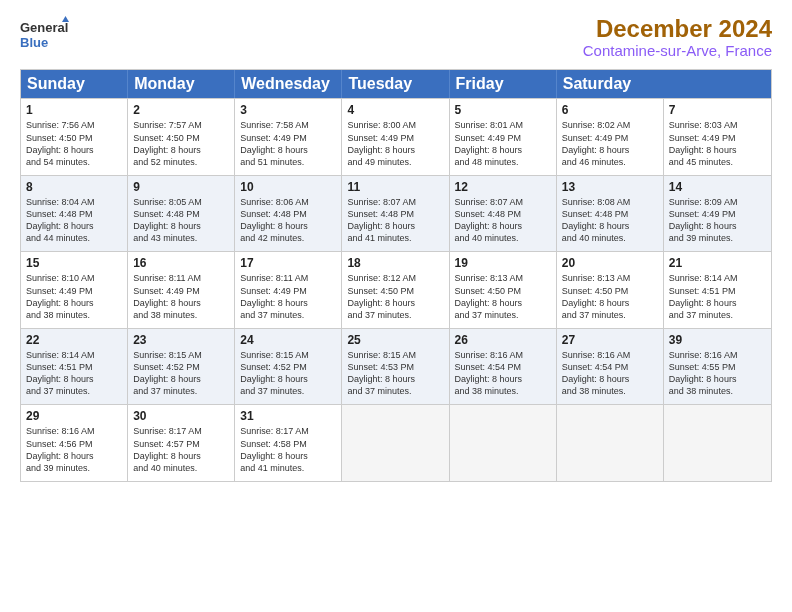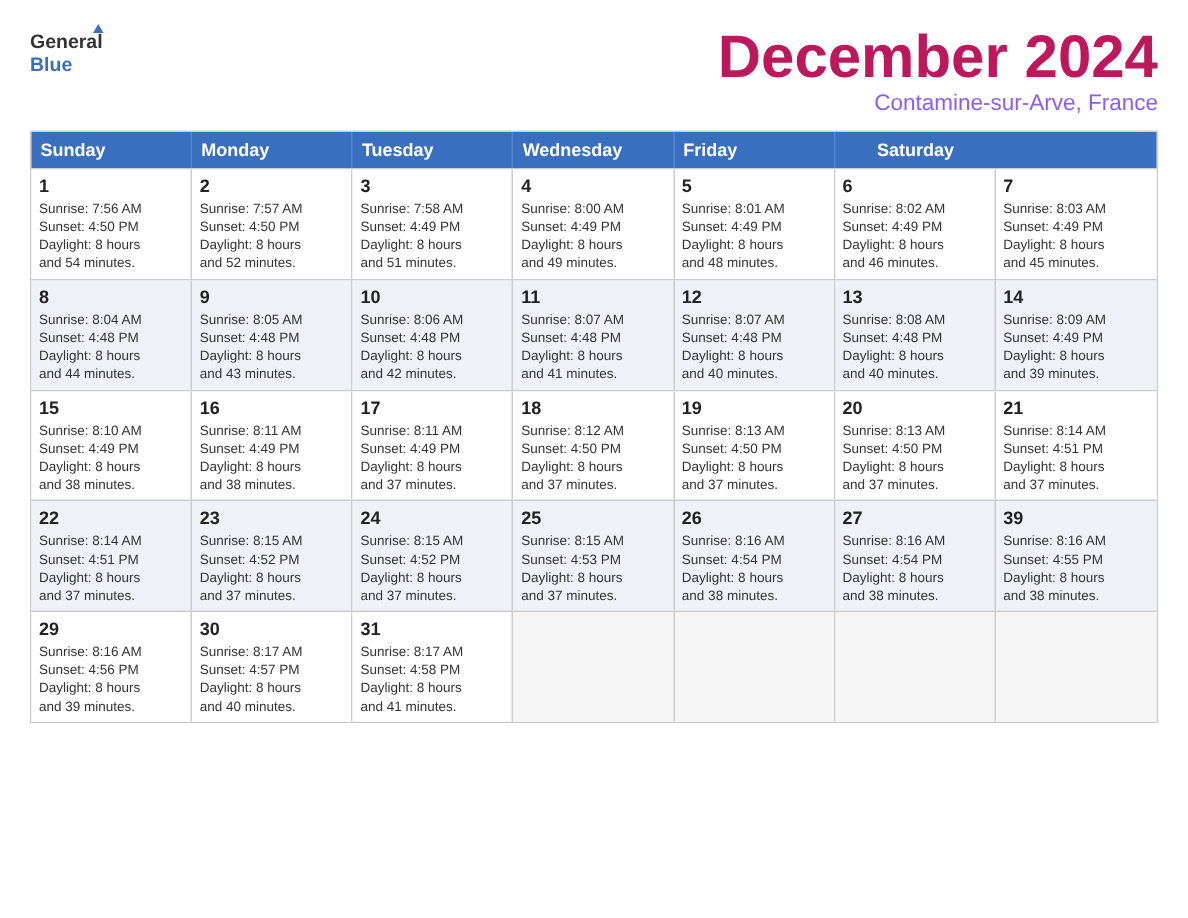--- a/index.html
+++ b/index.html
@@ -32,9 +32,9 @@
       text-align: right;
     }
     .main-title {
-      font-size: 40px;
+      font-size: 24px;
       font-weight: bold;
-      color: #be185d;
+      color: #a16207;
       line-height: 1.1;
     }
     .subtitle {

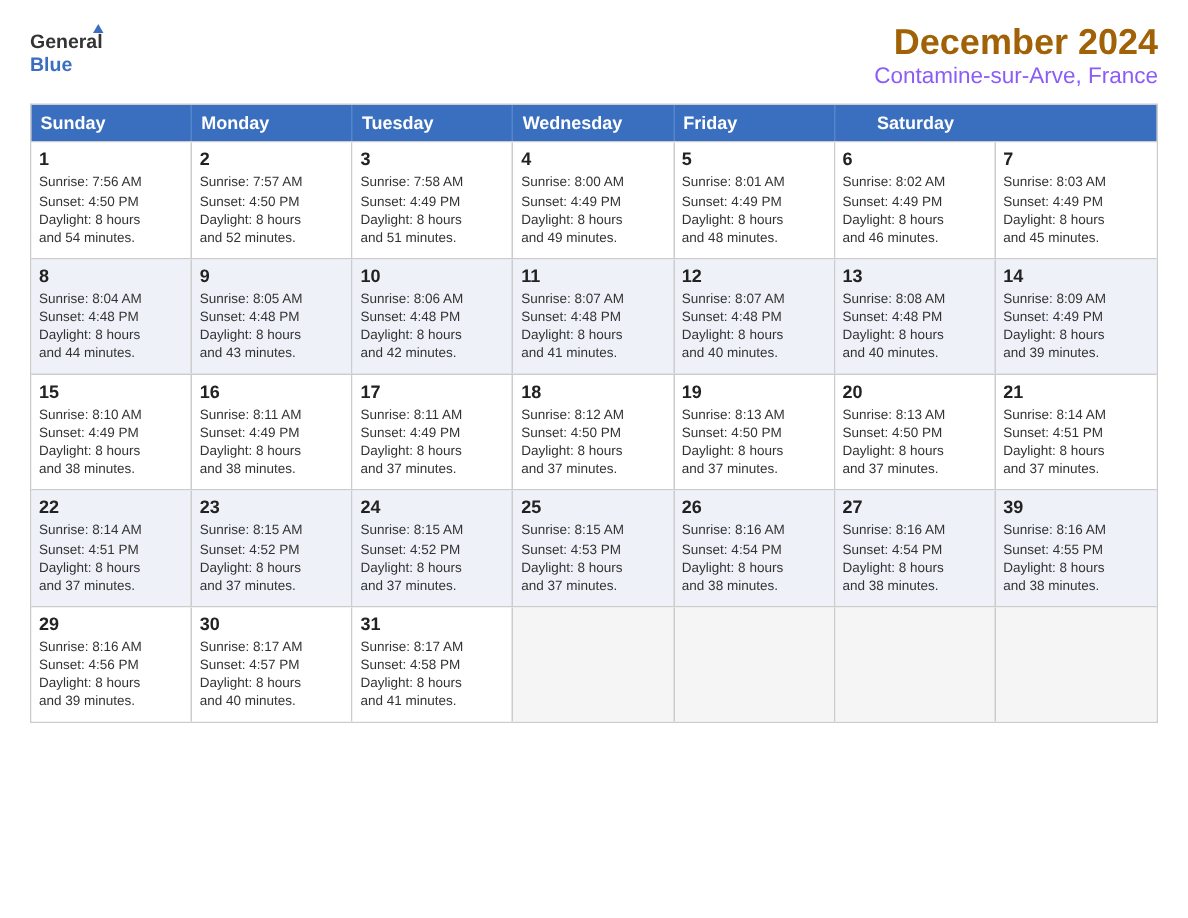--- a/index.html
+++ b/index.html
@@ -55,7 +55,7 @@
     .cal-header-cell {
       color: white;
       font-weight: bold;
-      font-size: 12px;
+      font-size: 16px;
       padding: 5px 6px;
       border-right: 1px solid #5585cc;
     }

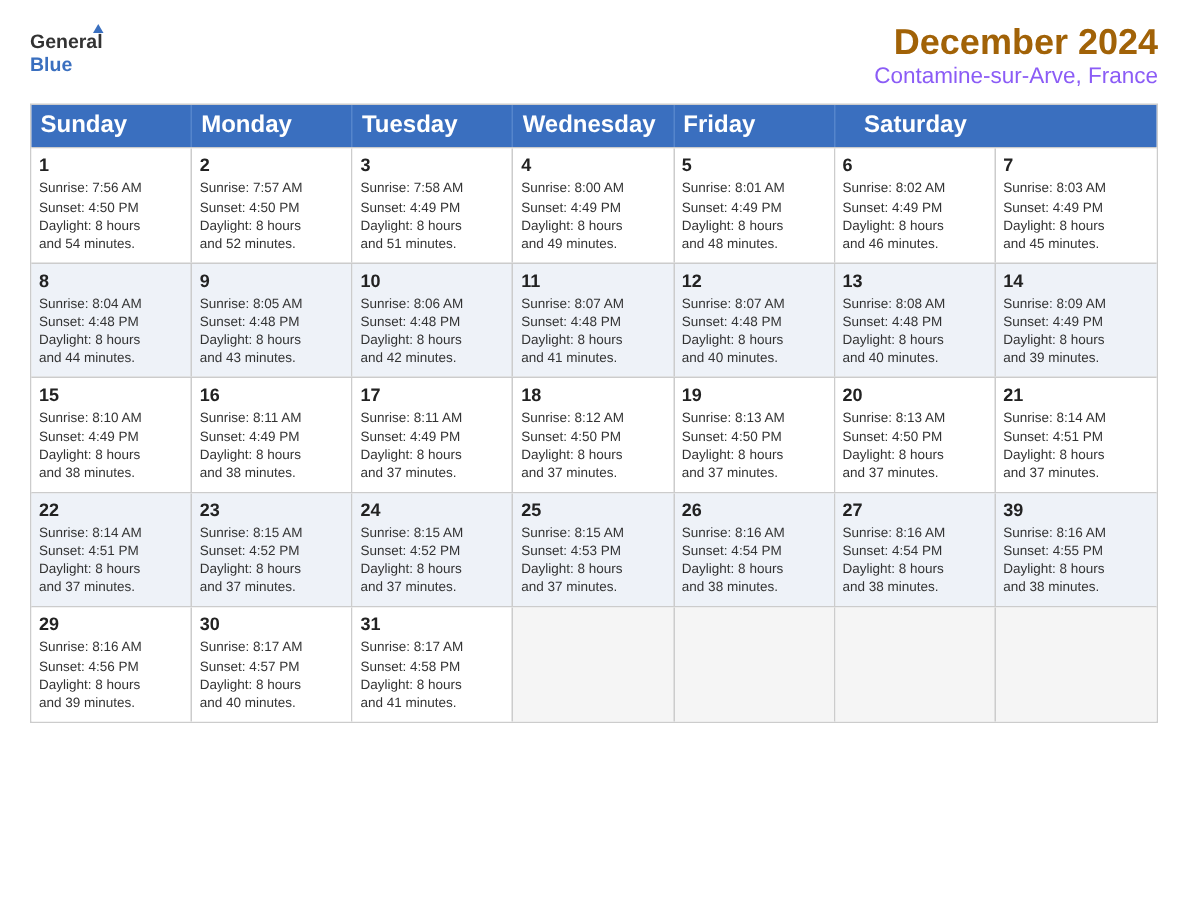--- a/index.html
+++ b/index.html
@@ -118,8 +118,8 @@
 
     <div class="cal-header-cell">Sunday</div>
         <div class="cal-header-cell">Monday</div>
+        <div class="cal-header-cell">Wednesday</div>
         <div class="cal-header-cell">Tuesday</div>
-        <div class="cal-header-cell">Wednesday</div>
         <div class="cal-header-cell">Friday</div>
         <div class="cal-header-cell">Saturday</div>
       </div>

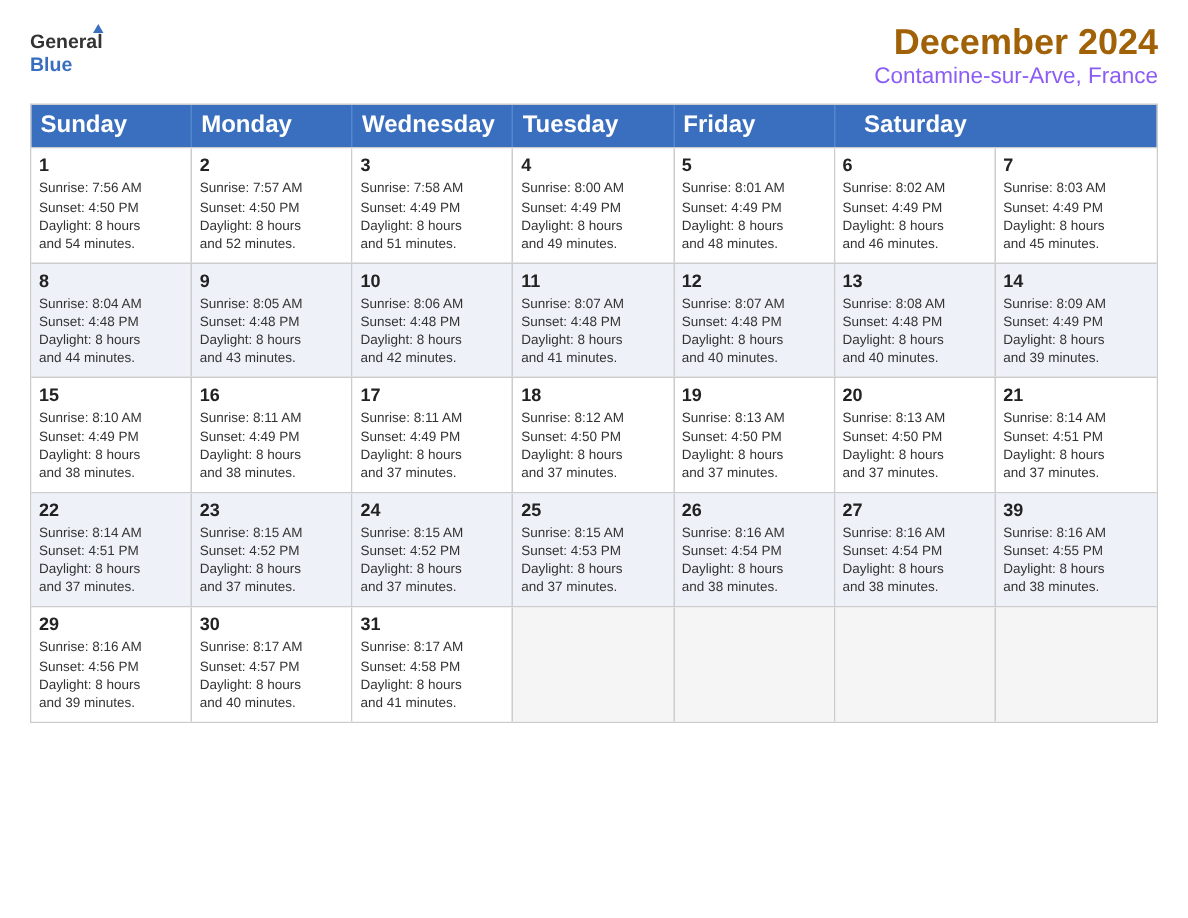--- a/index.html
+++ b/index.html
@@ -59,7 +59,7 @@
       padding: 5px 6px;
       border-right: 1px solid #5585cc;
     }
-    .cal-header-cell:last-child { border-right: none; text-align: center; }
+    .cal-header-cell:last-child { border-right: none; }
     .cal-body {
       flex: 1;
       display: flex;

